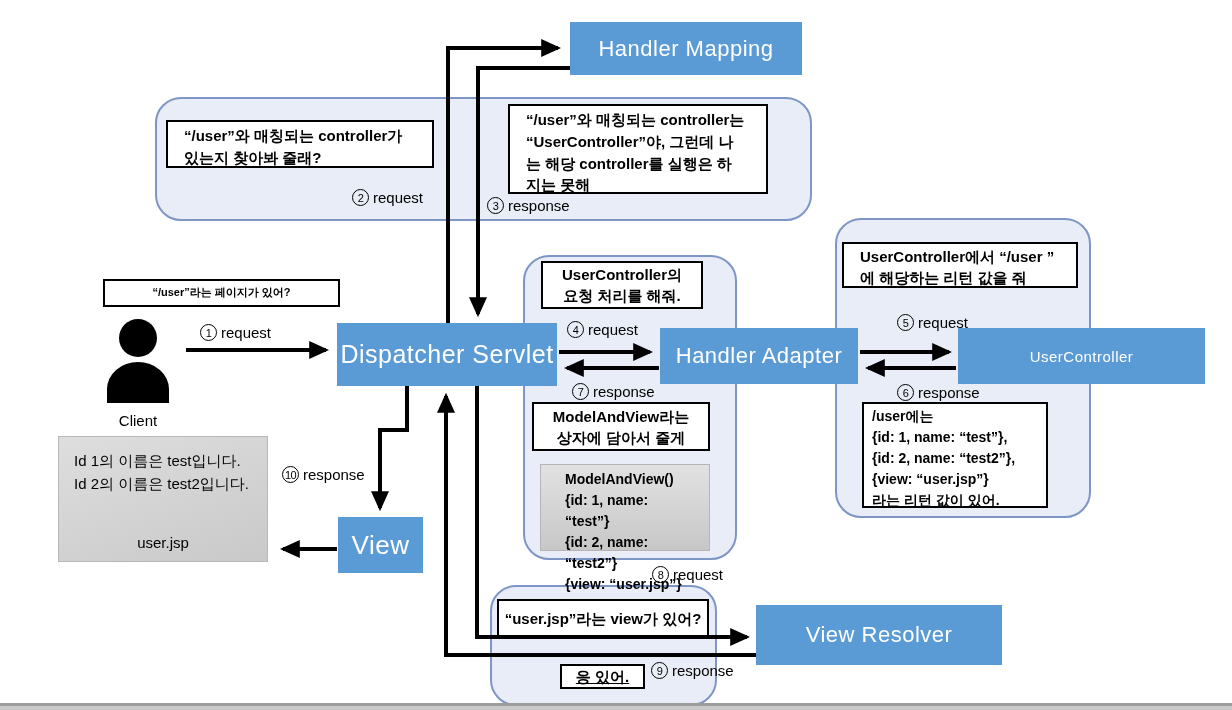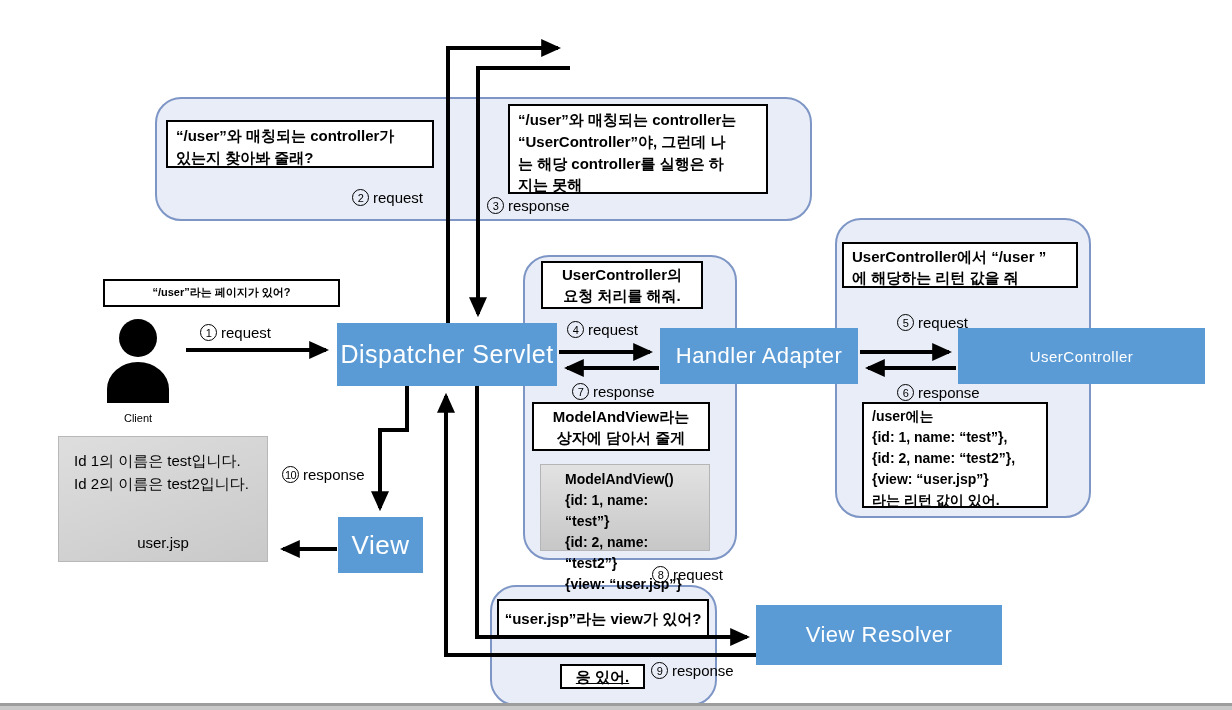--- a/index.html
+++ b/index.html
@@ -88,6 +88,7 @@
   <div class="bubble" id="bubble3"></div>
   <div class="bubble" id="bubble4"></div>
 
+  <div class="node" id="node-hm">Handler Mapping</div>
   <div class="node" id="node-ds">Dispatcher Servlet</div>
   <div class="node" id="node-ha">Handler Adapter</div>
   <div class="node" id="node-uc">UserController</div>

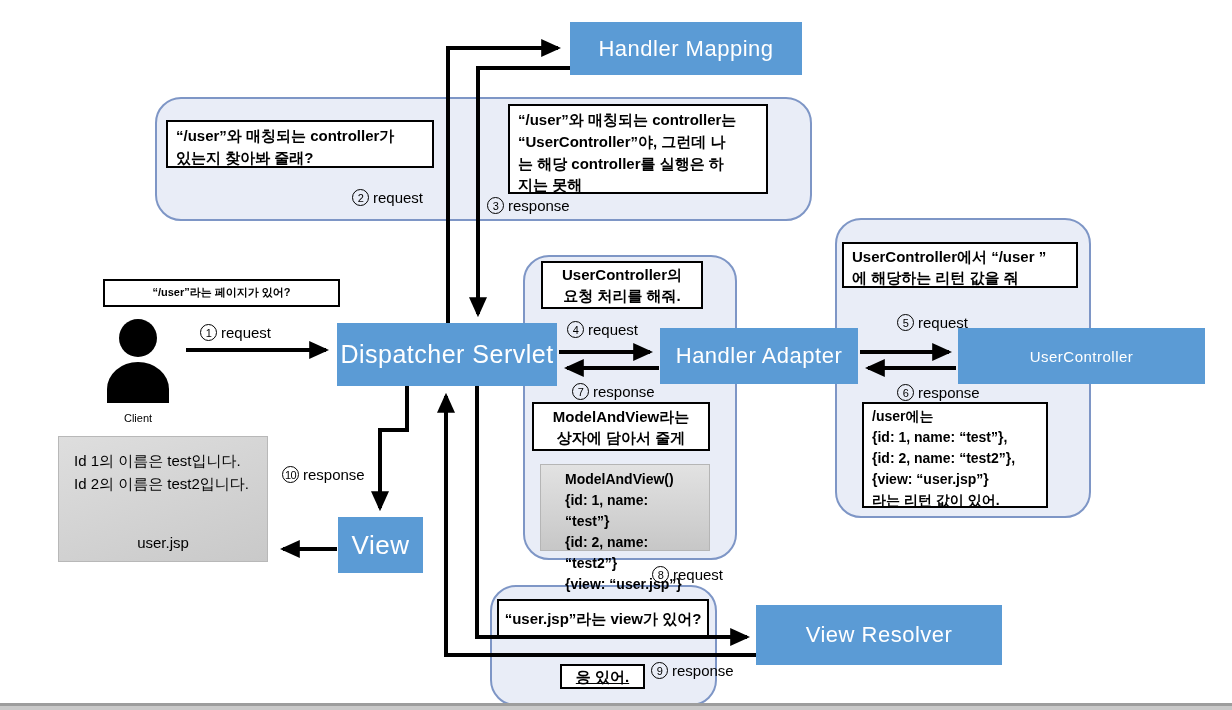--- a/index.html
+++ b/index.html
@@ -31,7 +31,7 @@
   .wbox{
     position:absolute;background:#fff;border:2px solid #000;color:#000;
     font-weight:bold;font-size:15px;line-height:1.45;white-space:pre-line;
-    padding:3px 8px;box-sizing:border-box;
+    padding:3px 16px;box-sizing:border-box;
   }
   .wbox.center{display:flex;align-items:center;justify-content:center;text-align:center;padding:0 4px;}
   #boxA{left:166px;top:120px;width:268px;height:48px;}

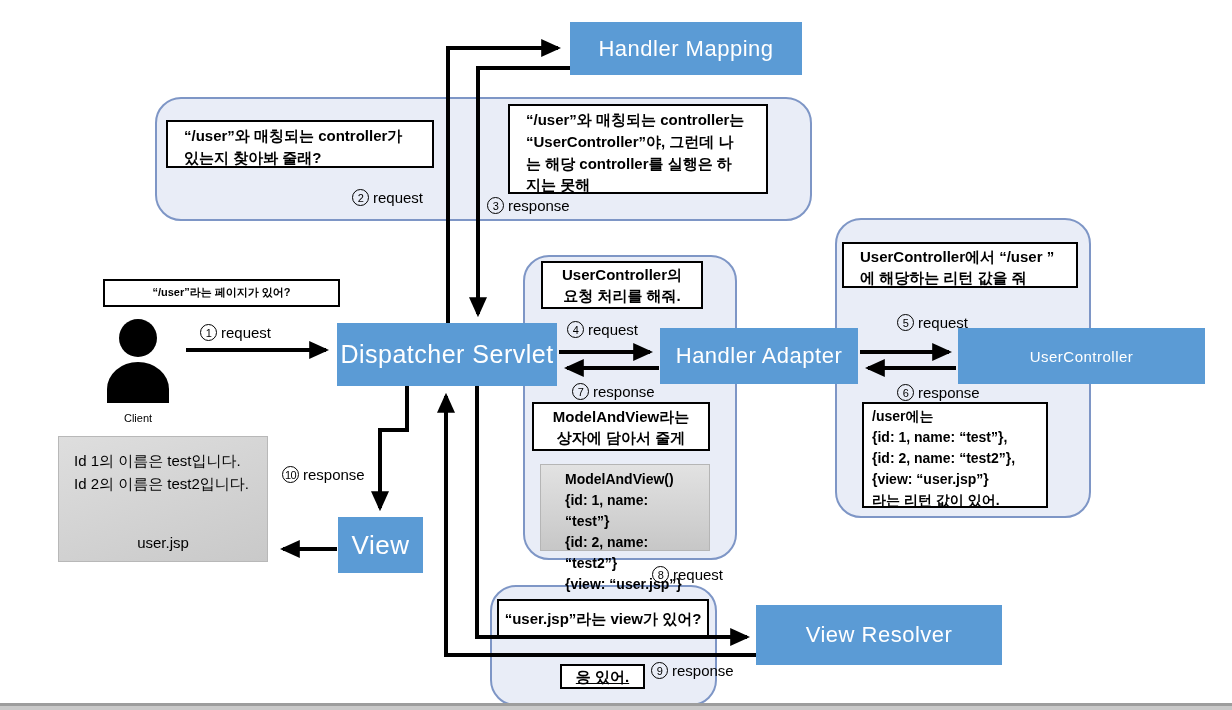--- a/index.html
+++ b/index.html
@@ -70,7 +70,7 @@
   #l10{left:282px;top:466px;}
   
   #client-icon{position:absolute;left:105px;top:318px;}
-  #client-label{position:absolute;left:95px;top:412px;width:86px;text-align:center;font-size:11px;color:#000;}
+  #client-label{position:absolute;left:95px;top:412px;width:86px;text-align:center;font-size:15px;color:#000;}
   
   svg.arrows{position:absolute;left:0;top:0;pointer-events:none;}
   

